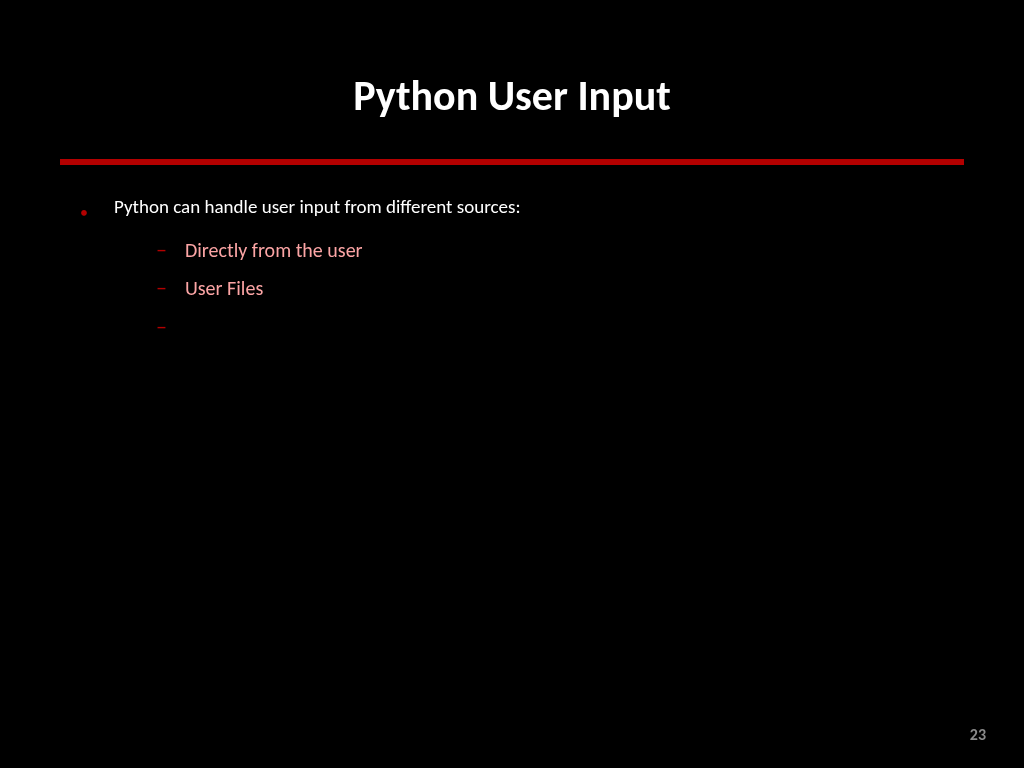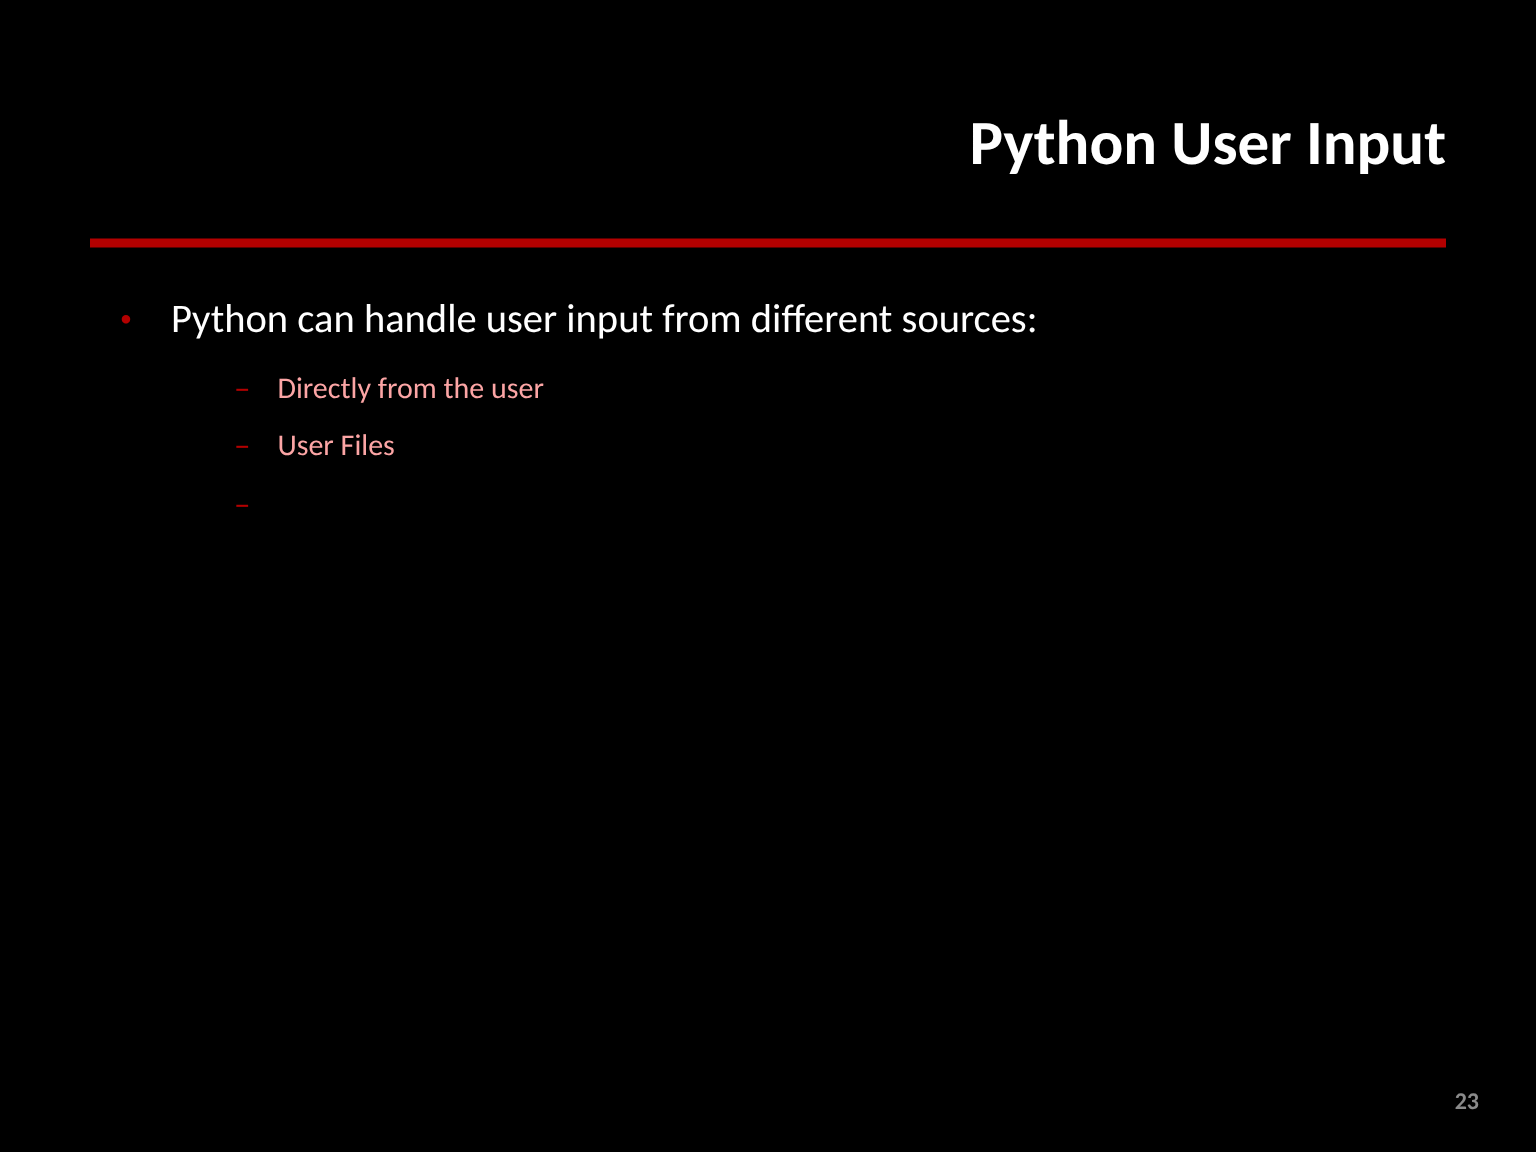--- a/index.html
+++ b/index.html
@@ -25,7 +25,7 @@
     .title {
       font-size: 42px;
       font-weight: bold;
-      text-align: right;
+      text-align: center;
       margin-bottom: 38px;
     }
     .divider {

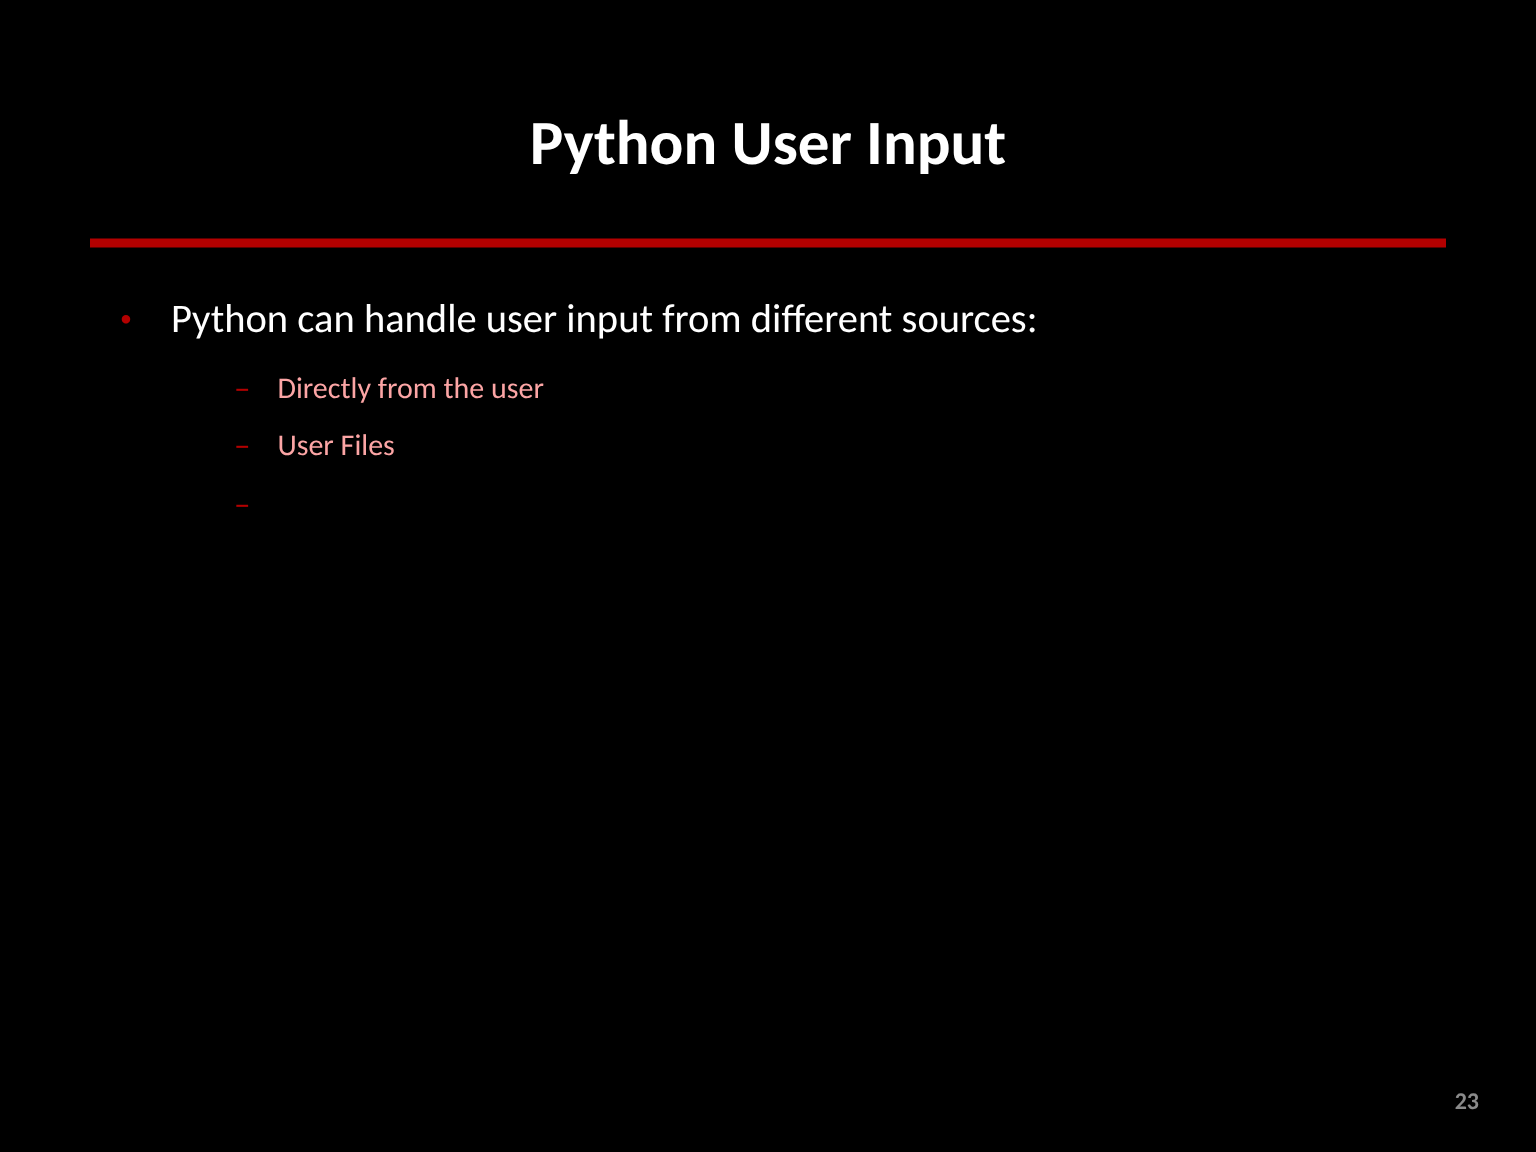--- a/index.html
+++ b/index.html
@@ -50,7 +50,7 @@
       line-height: 1;
     }
     .main-bullet-text {
-      font-size: 27px;
+      font-size: 19px;
       color: #ffffff;
       line-height: 1.3;
     }

